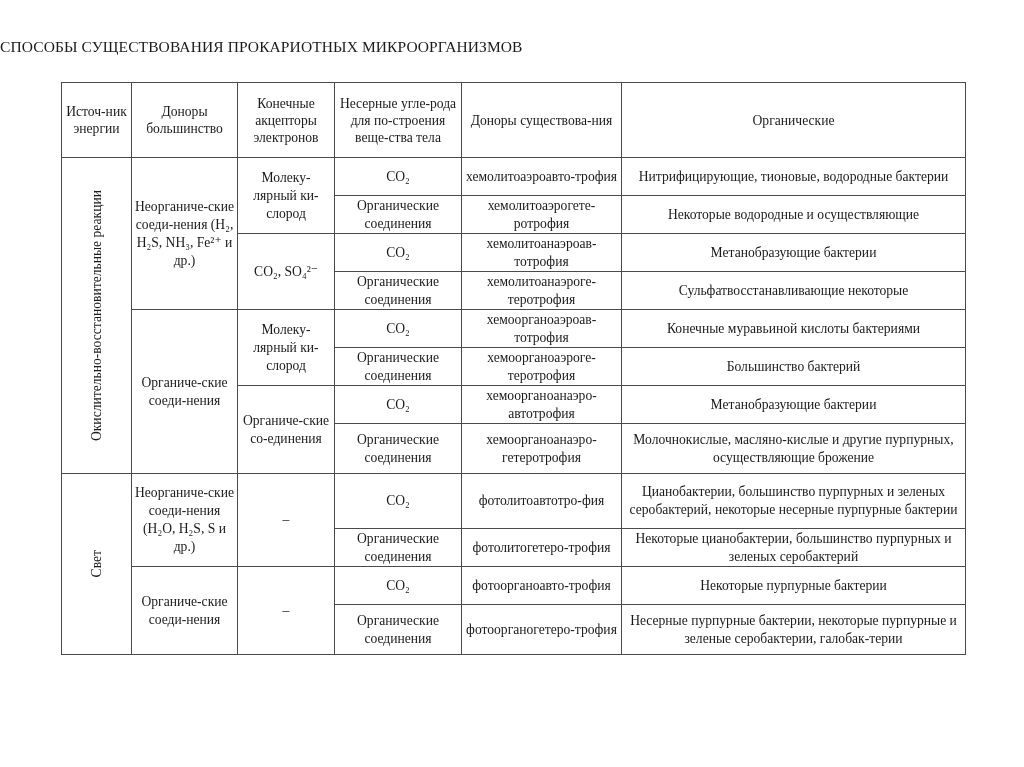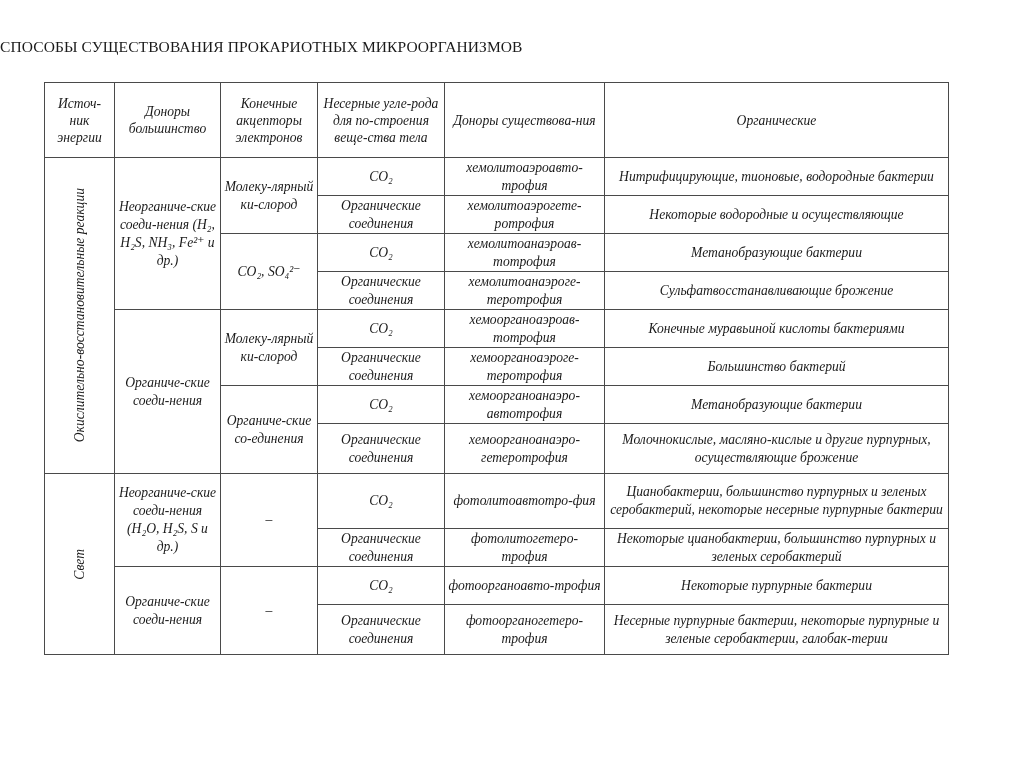--- a/index.html
+++ b/index.html
@@ -7,8 +7,8 @@
          font-family: "Liberation Serif", "DejaVu Serif", serif; color: #1a1a1a; }
   .title { position: absolute; left: 0; width: 1024px; top: 38px; text-align: left;
            font-size: 15.5px; letter-spacing: 0.1px; }
-  table { position: absolute; left: 44px; top: 82px; border-collapse: collapse;
-          table-layout: fixed; width: 904px; font-style: italic; }
+  table { position: absolute; left: 61px; top: 82px; border-collapse: collapse;
+          table-layout: fixed; width: 904px; }
   td, th { border: 1.3px solid #4a4a4a; padding: 0 3px; text-align: center; vertical-align: middle;
            font-weight: normal; font-size: 13.6px; line-height: 18px; overflow: hidden; }
   th { height: 74px; line-height: 17px; }

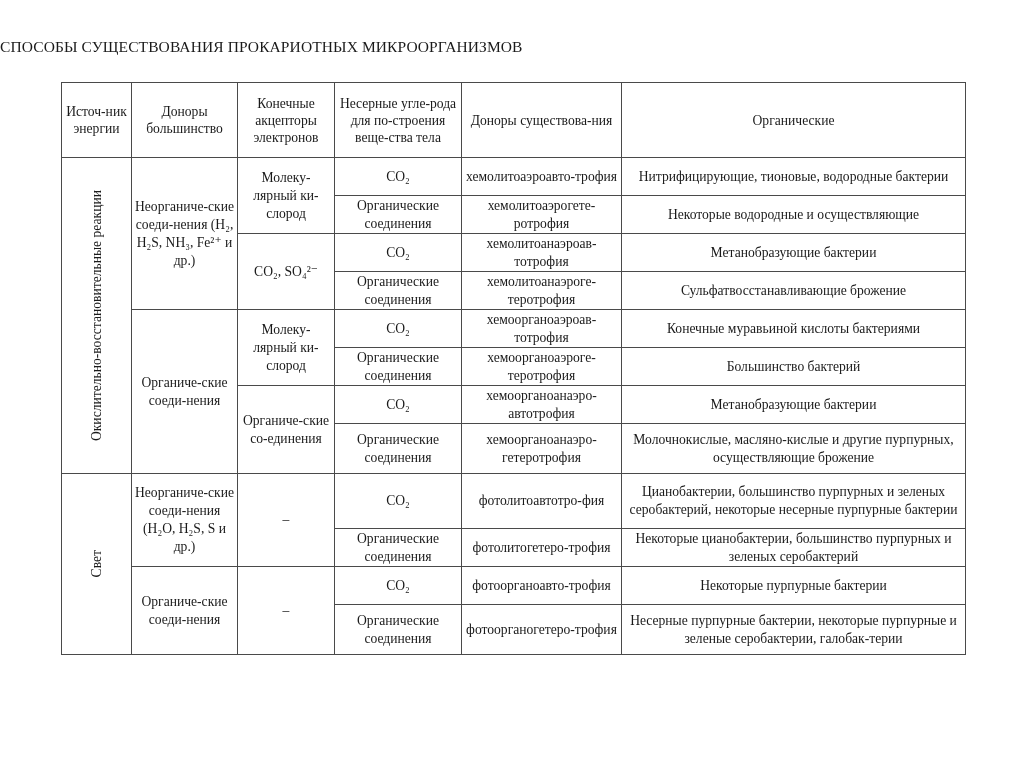--- a/index.html
+++ b/index.html
@@ -69,7 +69,7 @@
     <tr class="r1">
       <td>Органические соединения</td>
       <td>хемолитоанаэроге-теротрофия</td>
-      <td>Сульфатвосстанавливающие брожение</td>
+      <td>Сульфатвосстанавливающие некоторые</td>
     </tr>
 
     <tr class="r1">

